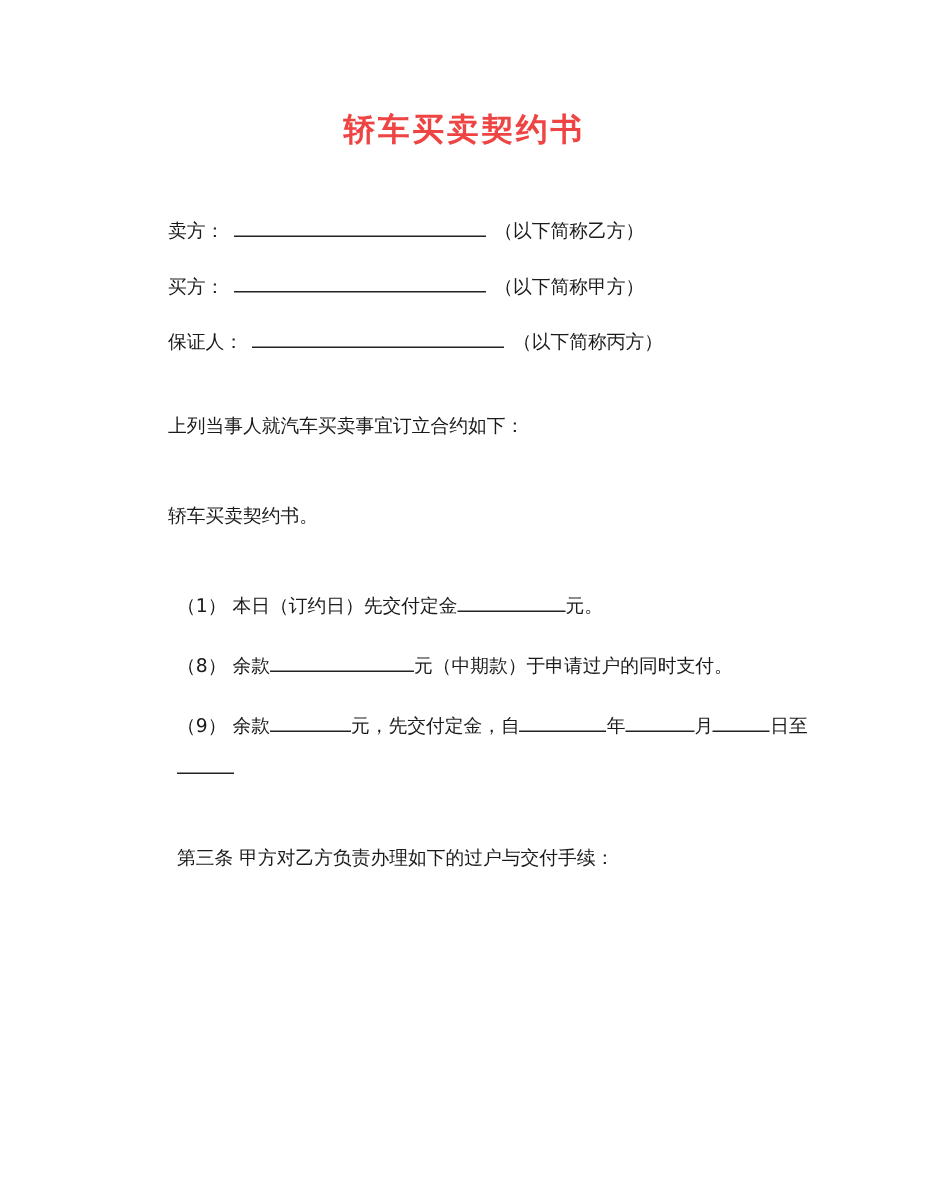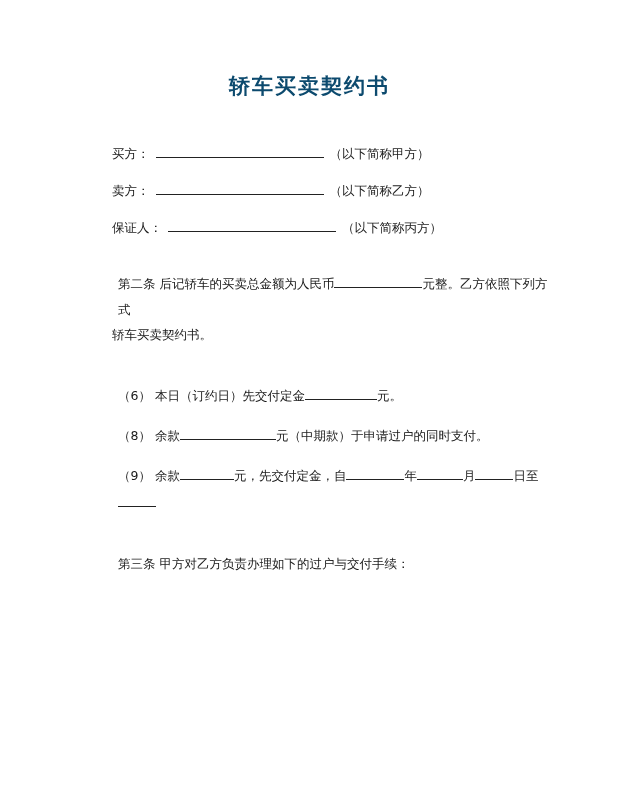--- a/index.html
+++ b/index.html
@@ -29,7 +29,7 @@
     letter-spacing: 2px;
     margin-top: 72px;
     margin-bottom: 0;
-    color: #0c4a6e;
+    color: #ef4444;
   }
   .party-block {
     margin-top: 44px;

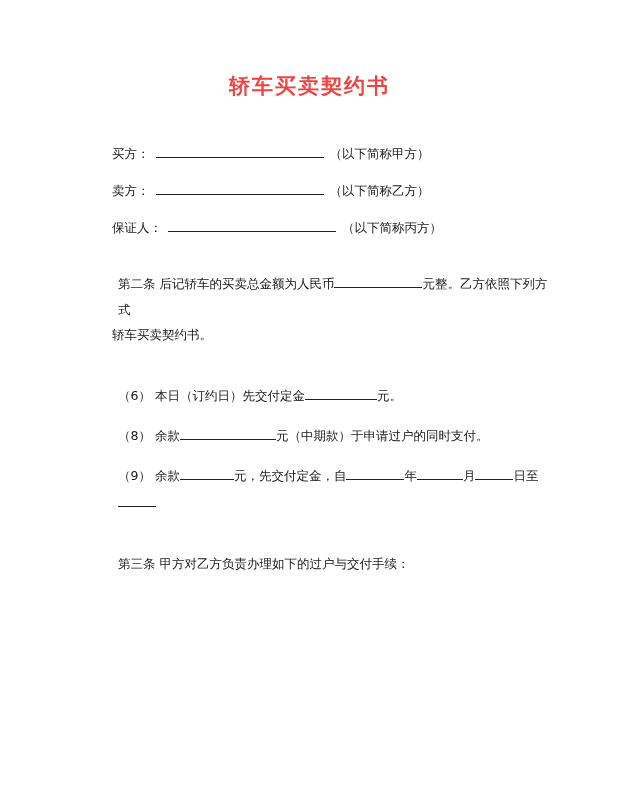--- a/index.html
+++ b/index.html
@@ -103,15 +103,15 @@
   <div class="party-block">
 
     <div class="party-row">
+      <span class="party-label">卖方：</span>
+      <span class="blank party-blank"></span>
+      <span class="party-suffix">（以下简称乙方）</span>
+    </div>
+
+    <div class="party-row">
       <span class="party-label">买方：</span>
       <span class="blank party-blank"></span>
       <span class="party-suffix">（以下简称甲方）</span>
-    </div>
-
-    <div class="party-row">
-      <span class="party-label">卖方：</span>
-      <span class="blank party-blank"></span>
-      <span class="party-suffix">（以下简称乙方）</span>
     </div>
 
     <div class="party-row">

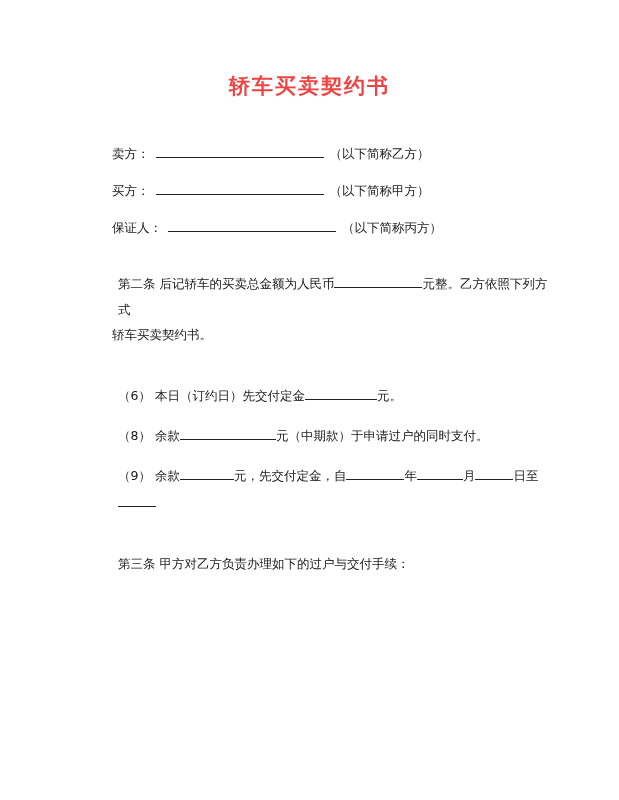--- a/index.html
+++ b/index.html
@@ -122,6 +122,7 @@
 
   </div>
 
+  <p class="body-p indent-1 gap-lg">上列当事人就汽车买卖事宜订立合约如下：</p>
 
 
   <div class="gap-lg">

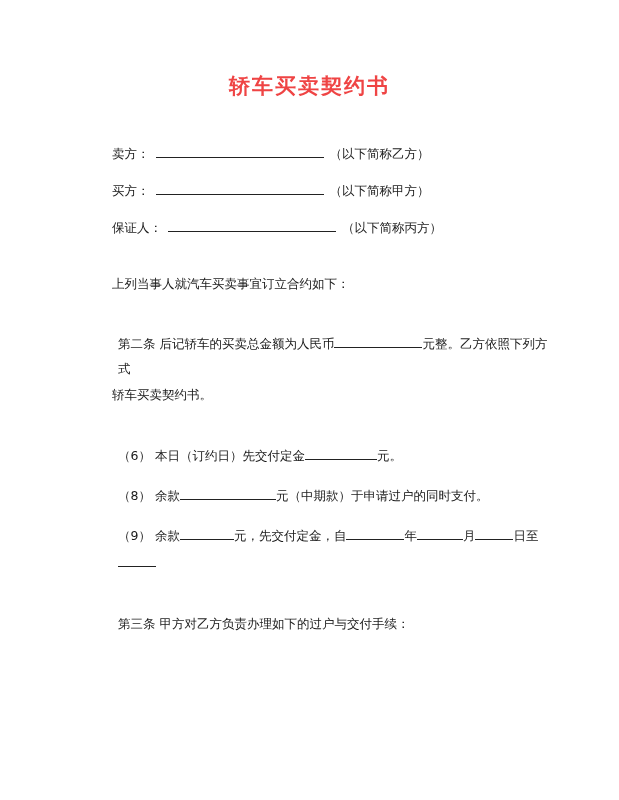--- a/index.html
+++ b/index.html
@@ -126,9 +126,6 @@
 
 
   <div class="gap-lg">
-    <p class="body-p indent-2">
-      <span>第二条  后记轿车的买卖总金额为人民币</span><span class="blank b1"></span><span>元整。乙方依照下列方式</span>
-    </p>
     <p class="body-p wrap-line">轿车买卖契约书。</p>
   </div>
 

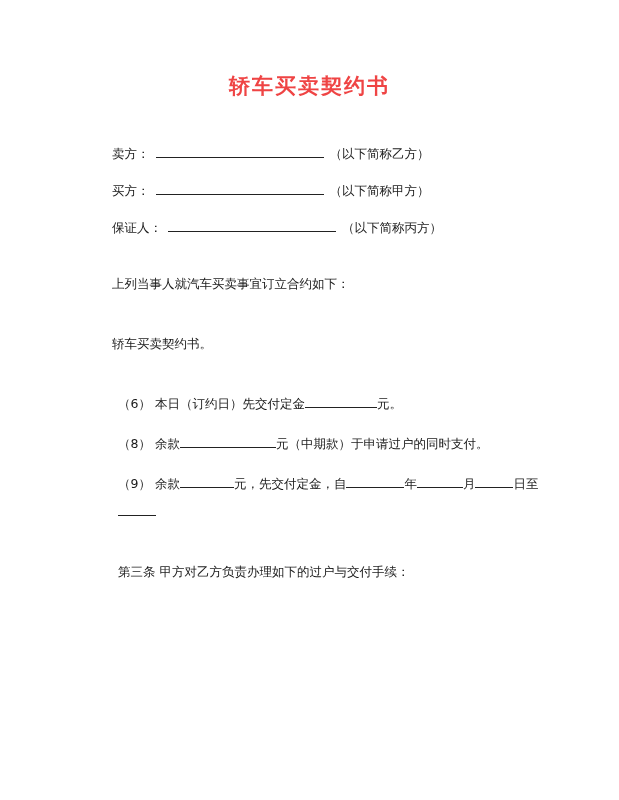--- a/index.html
+++ b/index.html
@@ -132,7 +132,7 @@
   <div class="gap-lg">
 
     <p class="sub-item">
-      <span>（6）  本日（订约日）先交付定金</span><span class="blank b2"></span><span>元。</span>
+      <span>（1）  本日（订约日）先交付定金</span><span class="blank b2"></span><span>元。</span>
     </p>
 
     <p class="sub-item">

